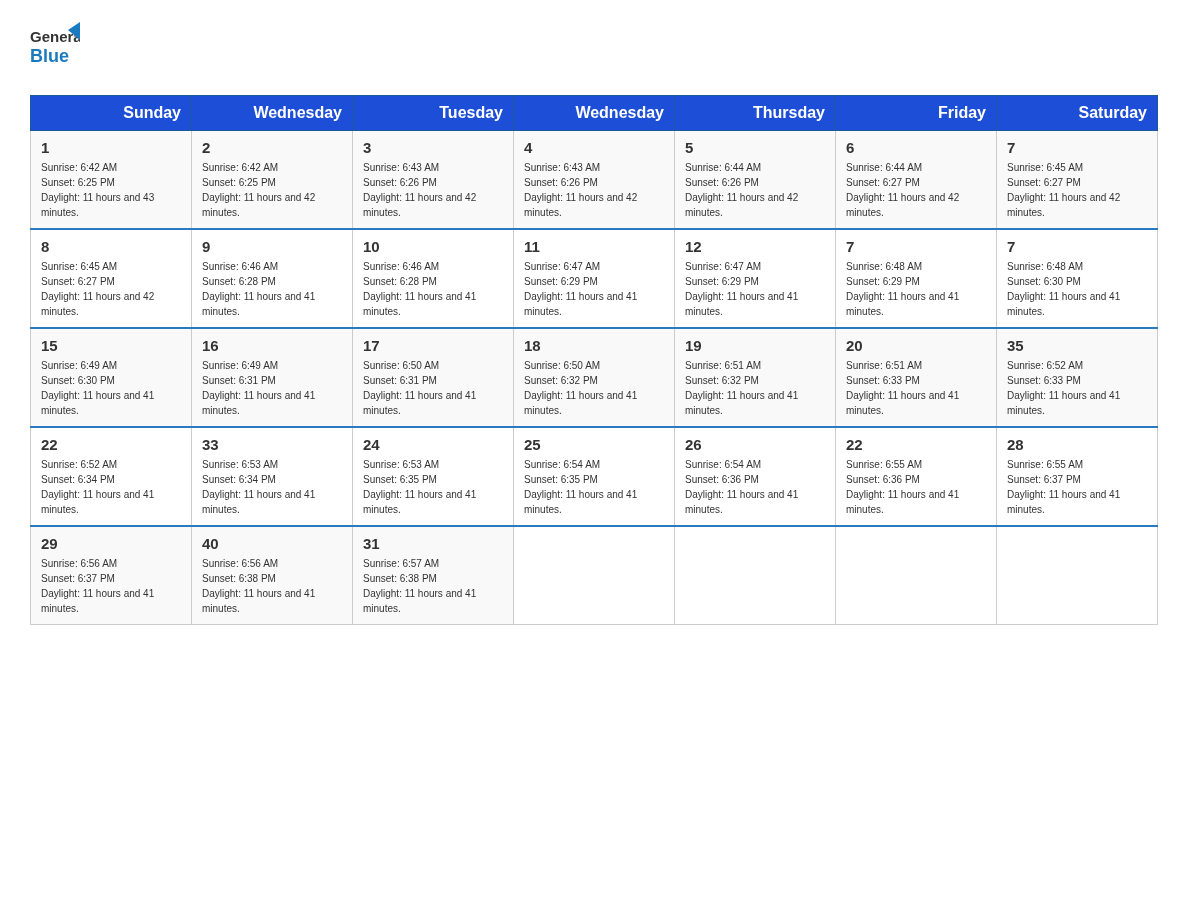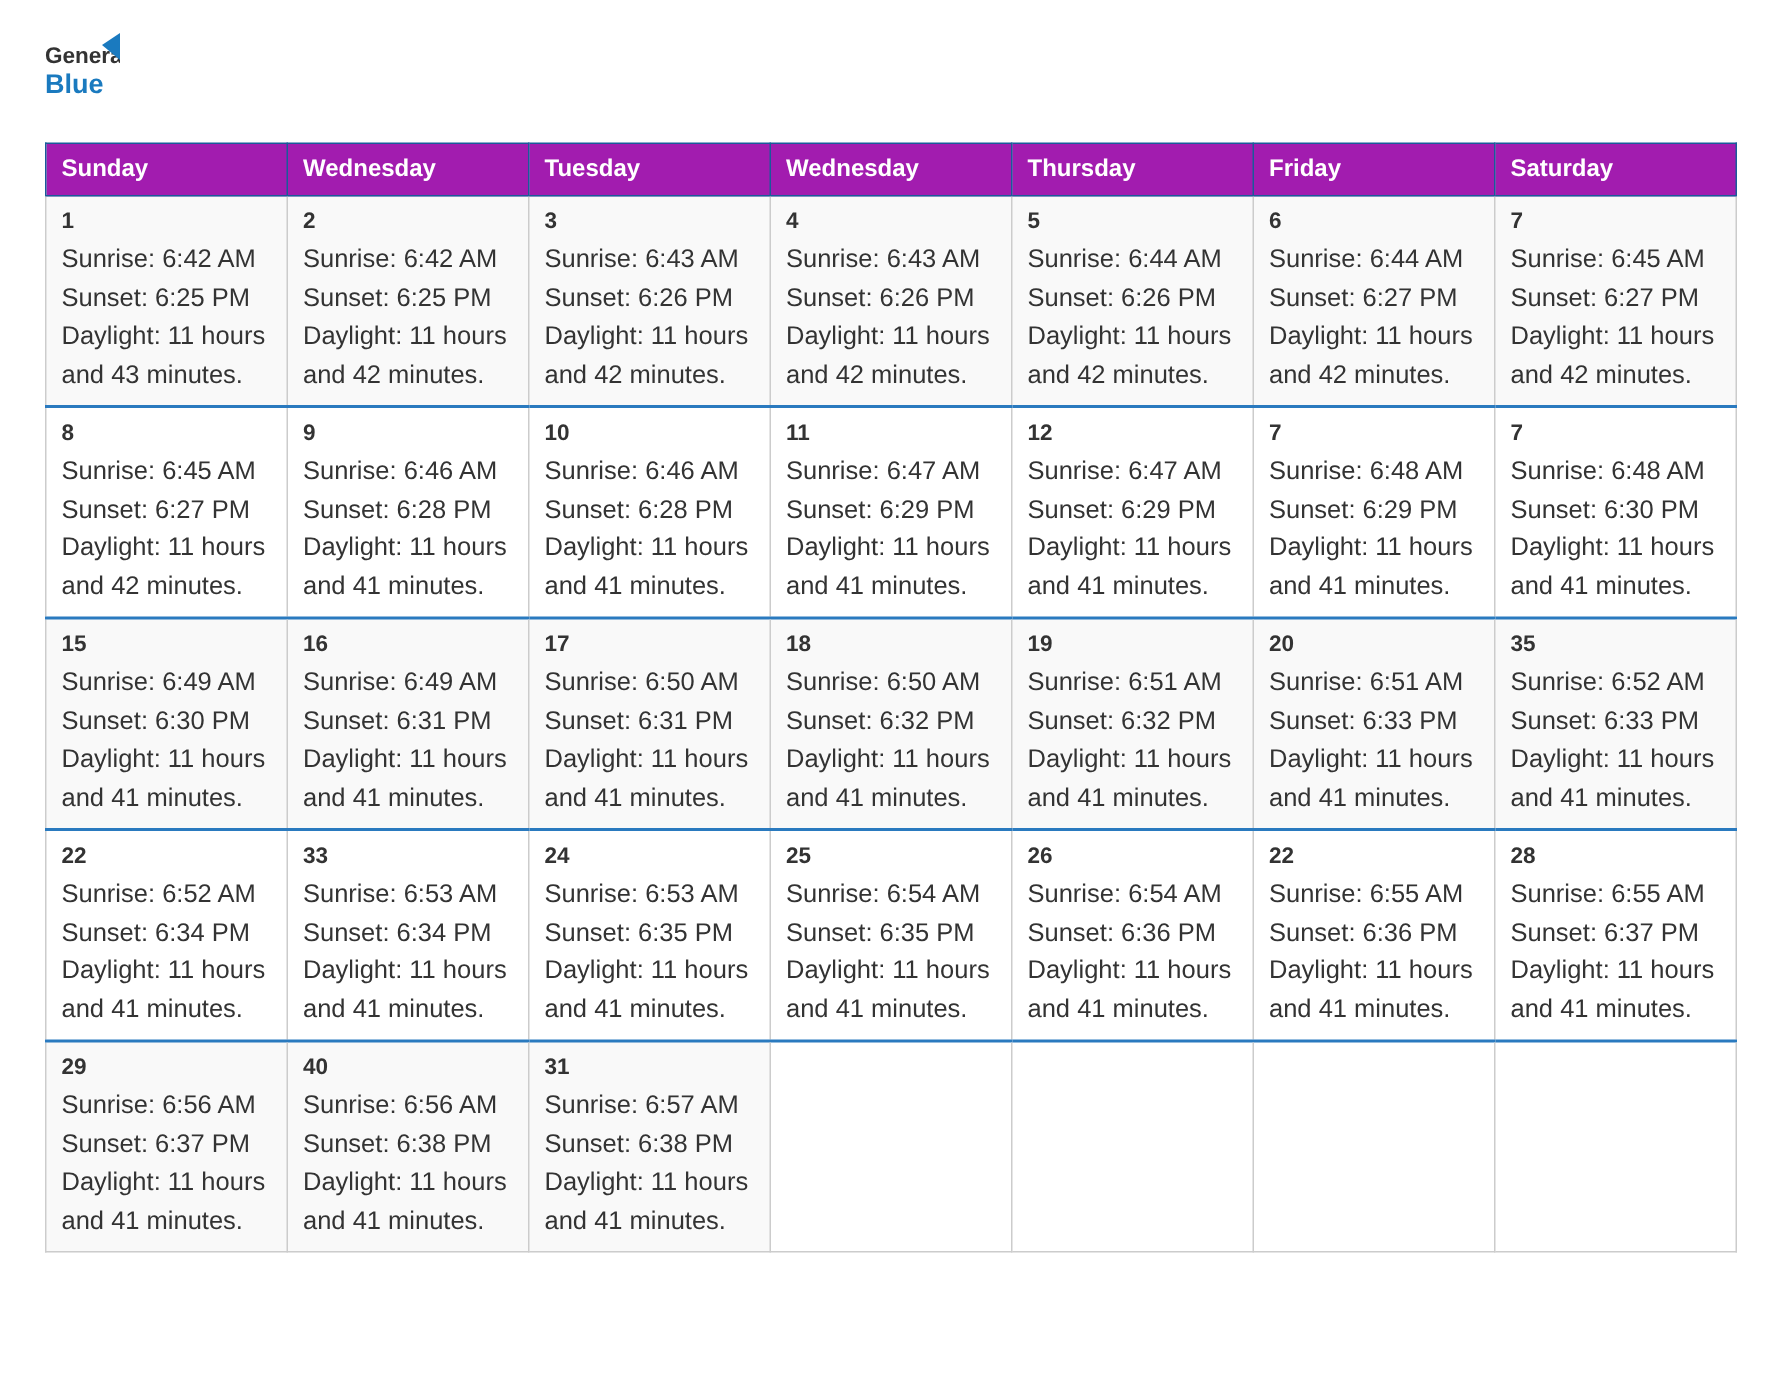--- a/index.html
+++ b/index.html
@@ -40,9 +40,9 @@
       border: 1px solid #aaa;
     }
     .calendar th {
-      background-color: #a21caf;
+      background-color: #1d4ed8;
       color: #fff;
-      text-align: left;
+      text-align: right;
       padding: 8px 10px;
       font-size: 16px;
       border: 1px solid #1a5a9a;

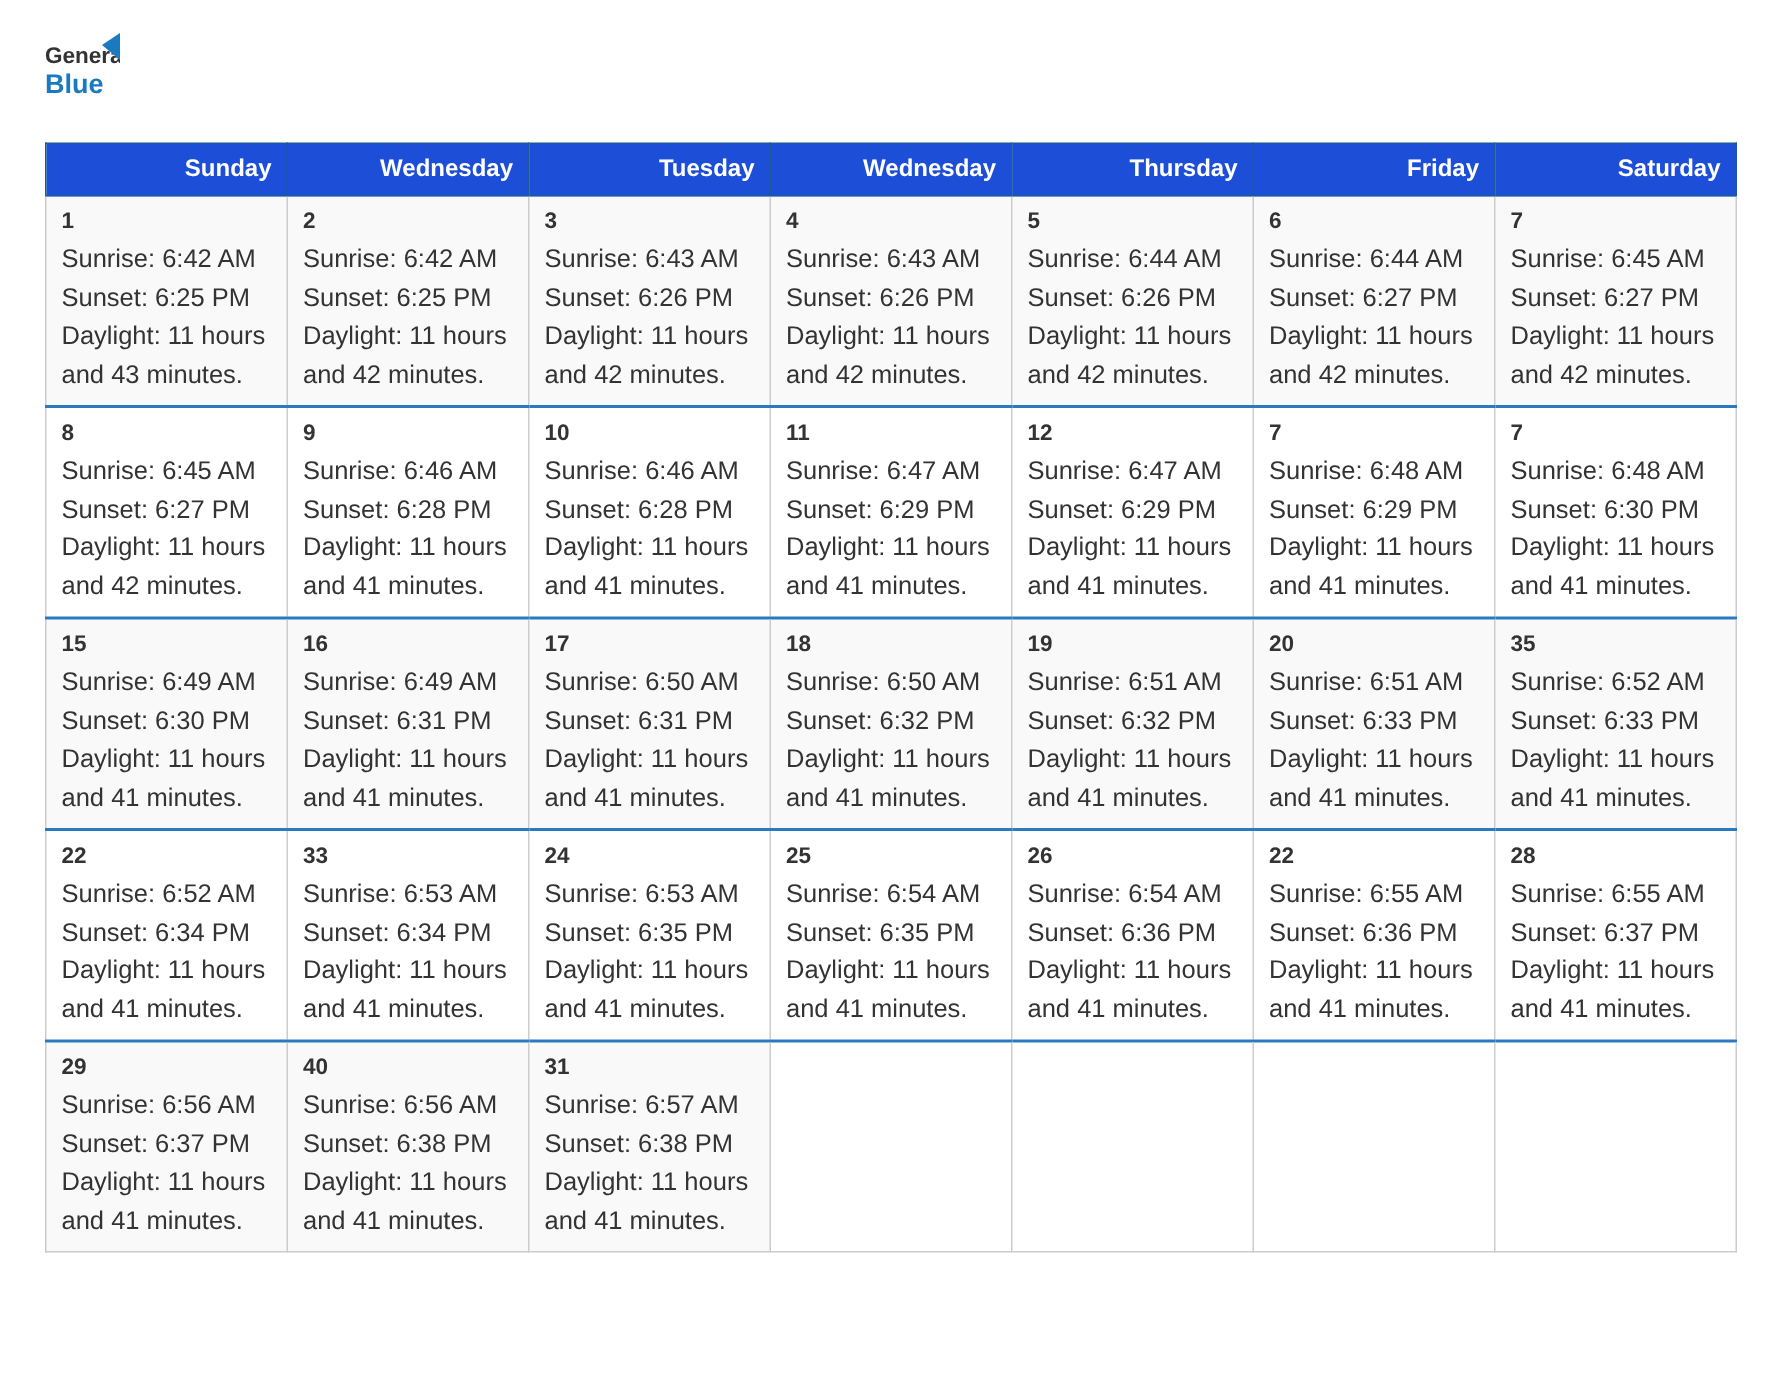--- a/index.html
+++ b/index.html
@@ -63,7 +63,7 @@
       display: block;
     }
     .calendar td .day-info {
-      font-size: 17px;
+      font-size: 10px;
       line-height: 1.5;
       color: #333;
     }

